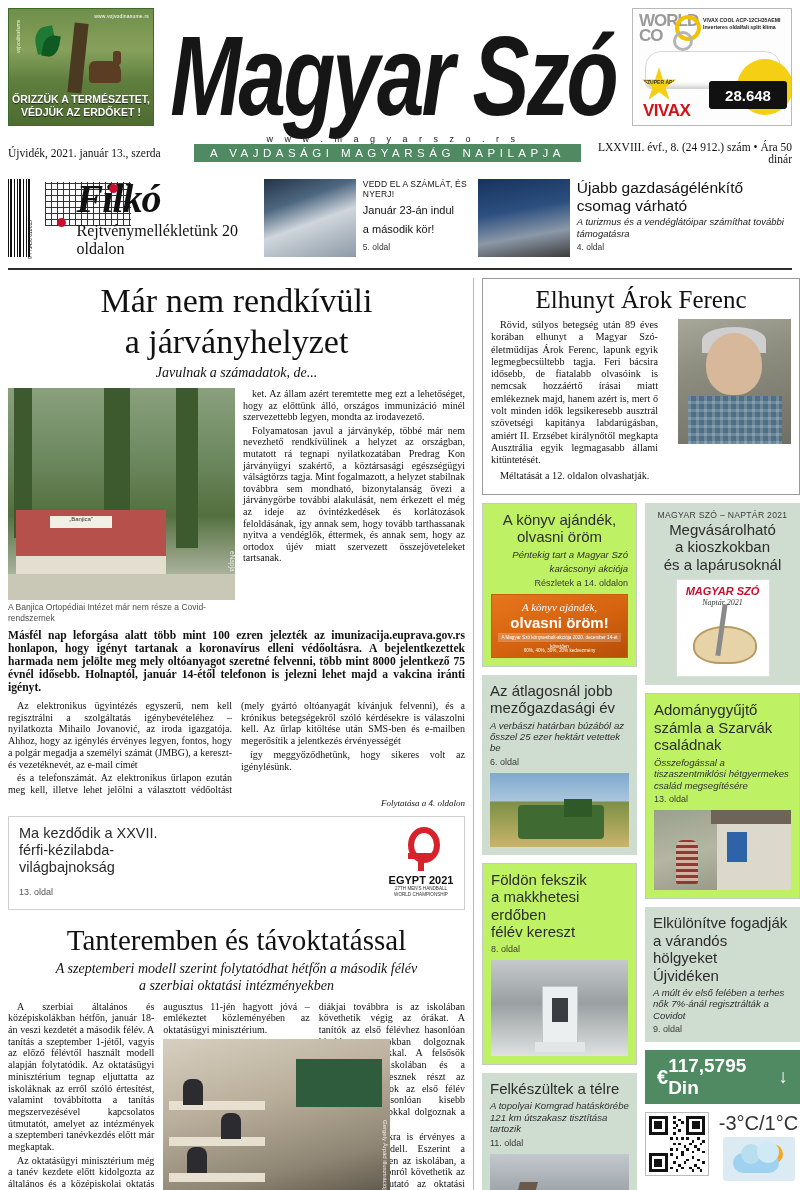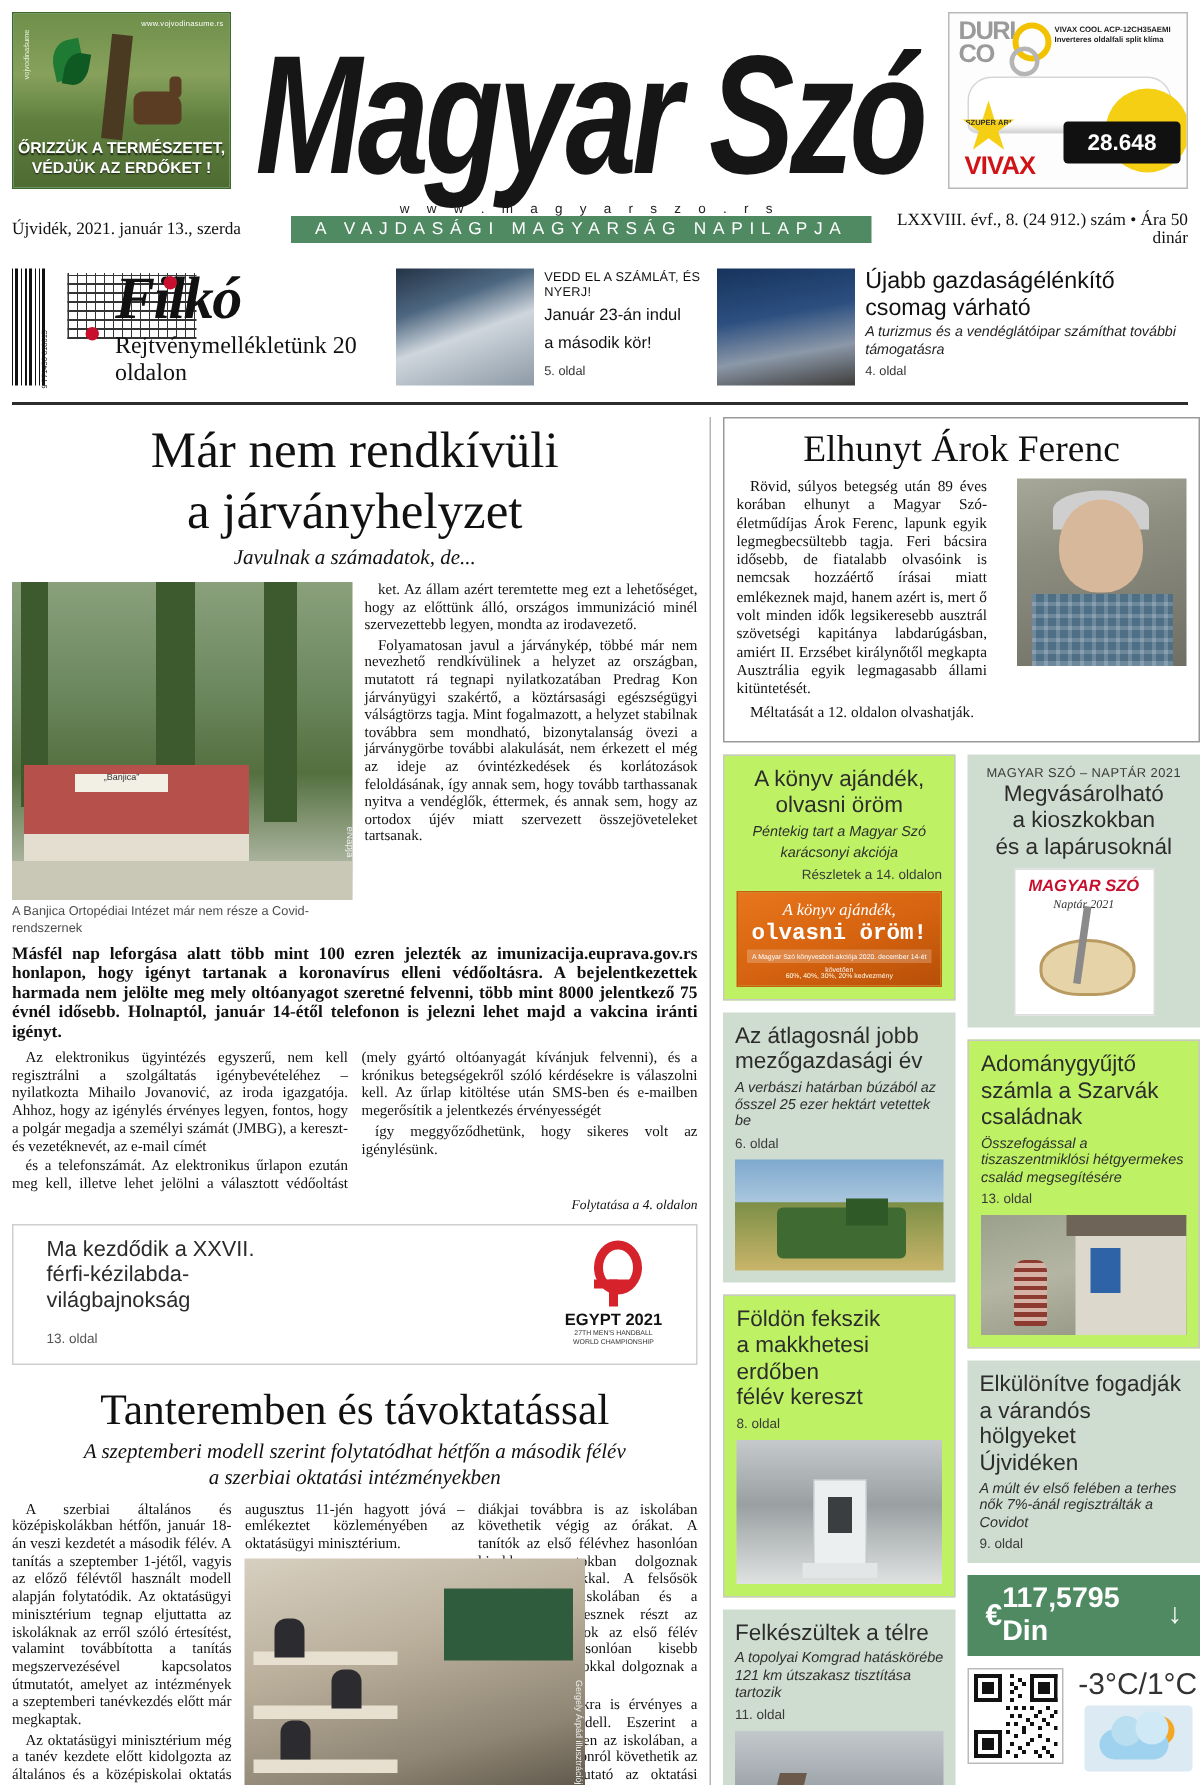--- a/index.html
+++ b/index.html
@@ -261,7 +261,7 @@
 
     <div class="ad-vivax">
       <div class="duri">
-        <span>DURI</span><br>
+        <span>WORLD</span><br>
         <span>CO</span>
       </div>
       <div class="ring"></div>

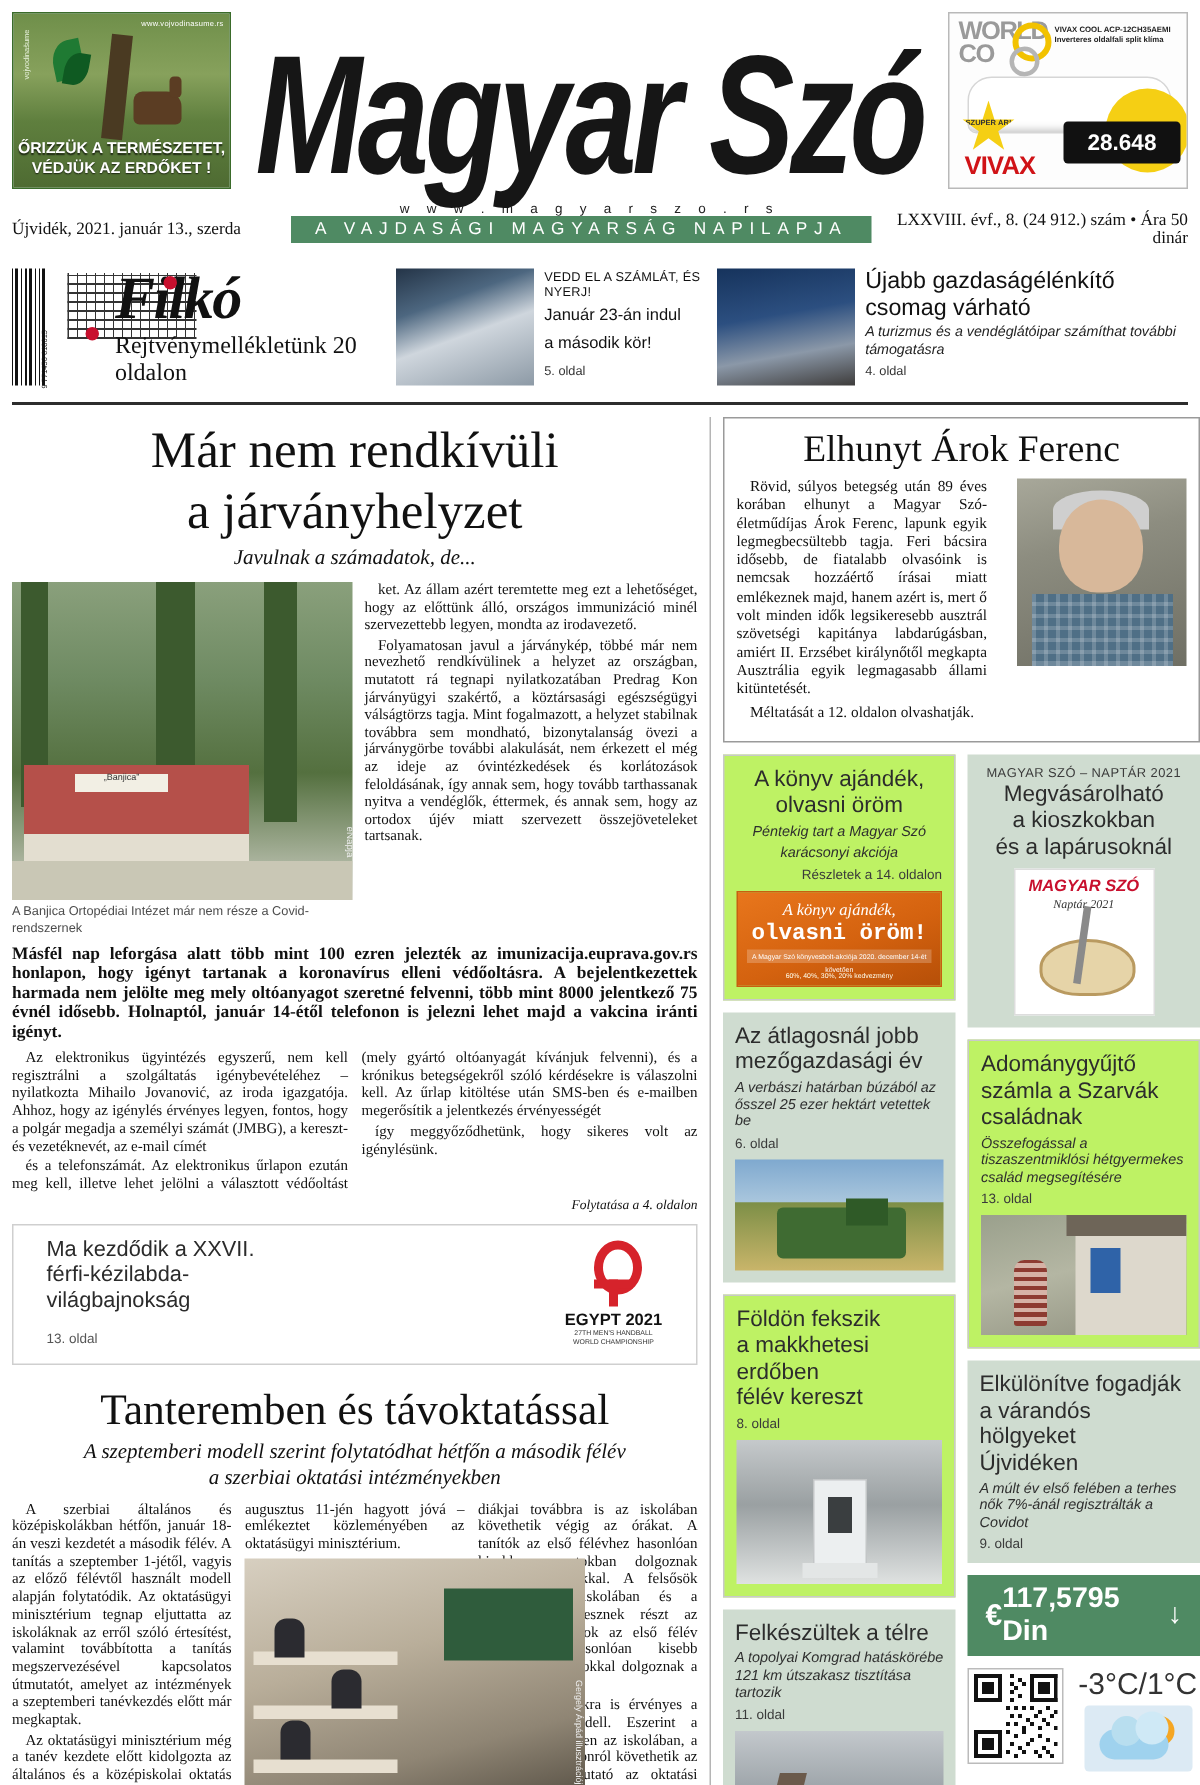--- a/index.html
+++ b/index.html
@@ -179,7 +179,7 @@
     color:#3b3b3b;margin-bottom:1px;}
   .box .deck{font-family:"Liberation Sans",sans-serif;font-style:italic;font-size:9.6px;line-height:11.4px;
     margin-top:3px;color:#2e2e2e;}
-  .box .deck.center{text-align:center;}
+  .box .deck.center{text-align:right;}
   .box .pg{font-family:"Liberation Sans",sans-serif;font-size:9px;margin-top:3px;color:#3a3a3a;}
   .box .pg.center{text-align:right;}
 

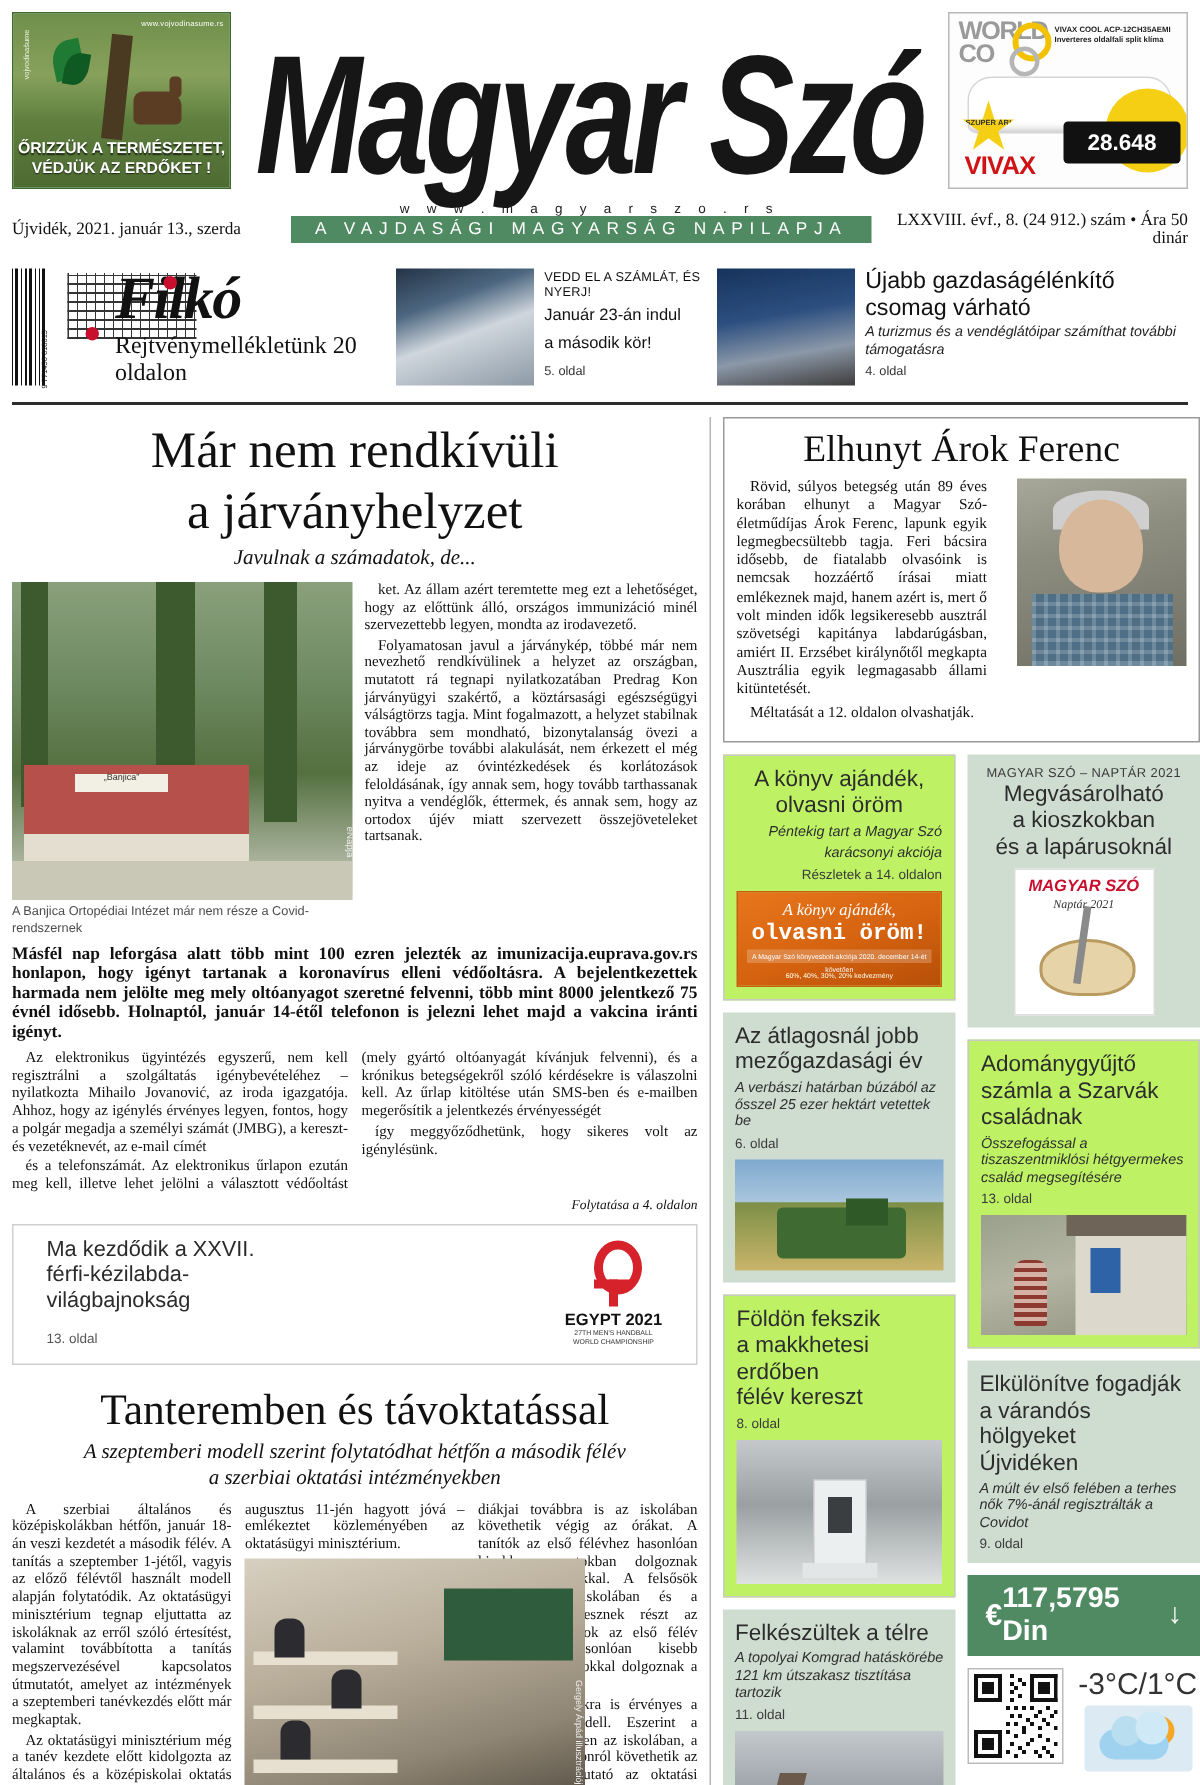--- a/index.html
+++ b/index.html
@@ -188,7 +188,7 @@
   .promo-orange .l1{position:absolute;left:0;right:0;top:6px;text-align:center;color:#fff;
     font-family:"Liberation Serif",serif;font-style:italic;font-size:11px;}
   .promo-orange .l2{position:absolute;left:0;right:0;top:19px;text-align:center;color:#fff;
-    font-family:Liberation Mono, monospace;font-weight:bold;font-size:15px;}
+    font-family:Liberation Sans, sans-serif;font-weight:bold;font-size:15px;}
   .promo-orange .l3{position:absolute;left:6px;right:6px;top:38px;height:9px;background:rgba(255,255,255,.22);
     font-size:4.6px;color:#fff;text-align:center;font-family:"Liberation Sans",sans-serif;line-height:9px;}
   .promo-orange .l4{position:absolute;left:0;right:0;bottom:4px;text-align:center;color:#ffe;

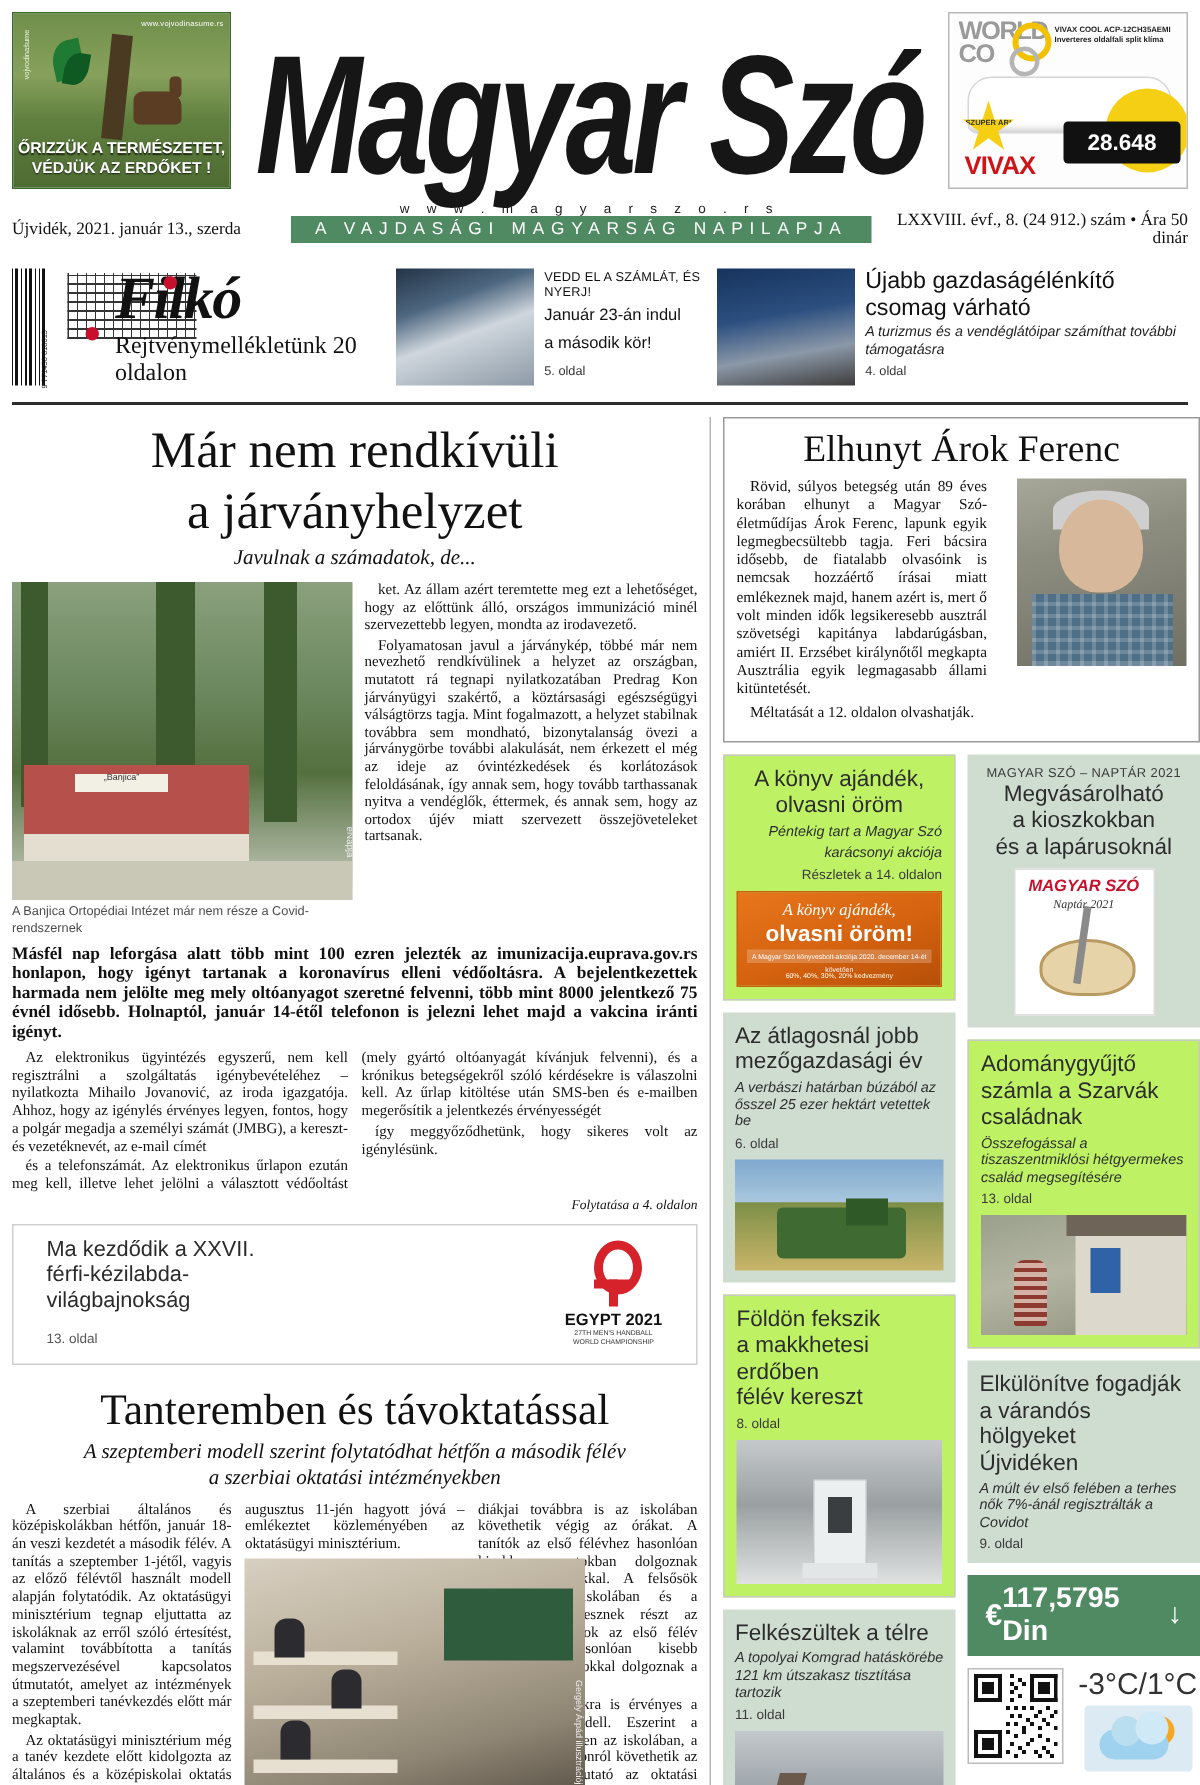--- a/index.html
+++ b/index.html
@@ -128,7 +128,7 @@
   .cont-note{font-style:italic;font-size:9px;text-align:right;margin-top:2px;}
 
   
-  .promo-handball{display:flex;align-items:center;gap:8px;border:1px solid #cfcfcf;padding:8px 22px;
+  .promo-handball{display:flex;align-items:center;gap:8px;border:1px solid #cfcfcf;padding:8px 10px;
     margin-top:8px;background:#fff;}
   .promo-handball .txt{flex:1;font-family:"Liberation Sans",sans-serif;font-size:14.5px;line-height:17px;color:#2b2b2b;}
   .promo-handball .pg{font-family:"Liberation Sans",sans-serif;font-size:9px;margin-top:8px;color:#555;}

